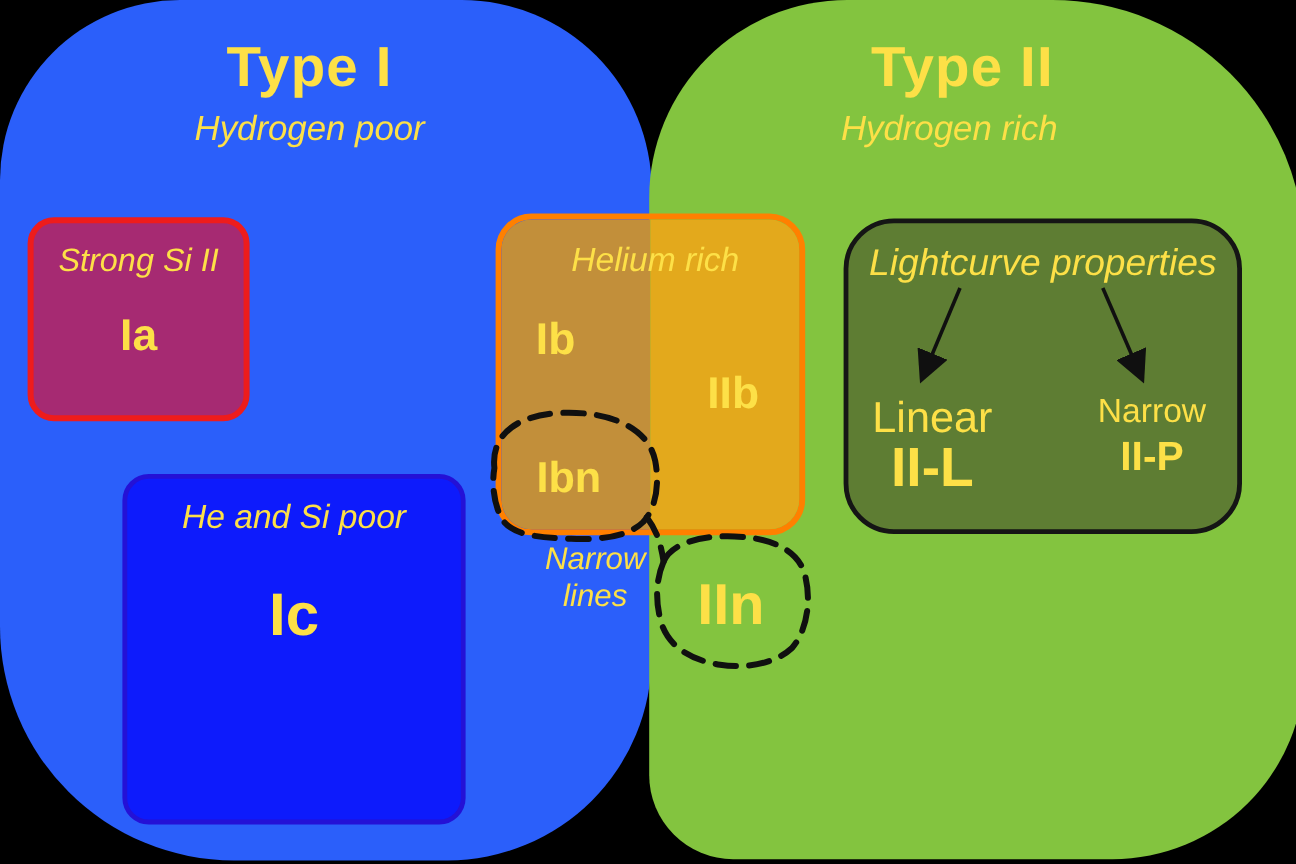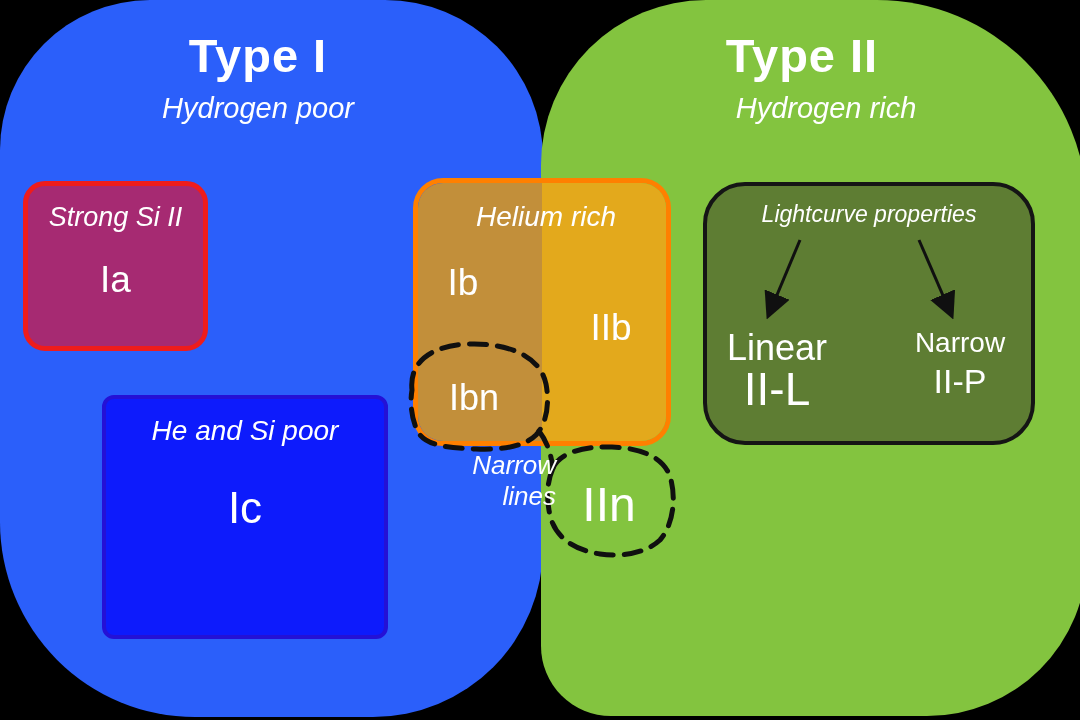--- a/index.html
+++ b/index.html
@@ -7,7 +7,7 @@
     position:relative;width:1080px;height:720px;overflow:hidden;
     background:#000;
     font-family:"Liberation Sans","DejaVu Sans",sans-serif;
-    color:#ffffff;
+    color:#fde047;
   }
   .abs{position:absolute;}
   .ctr{text-align:center;}

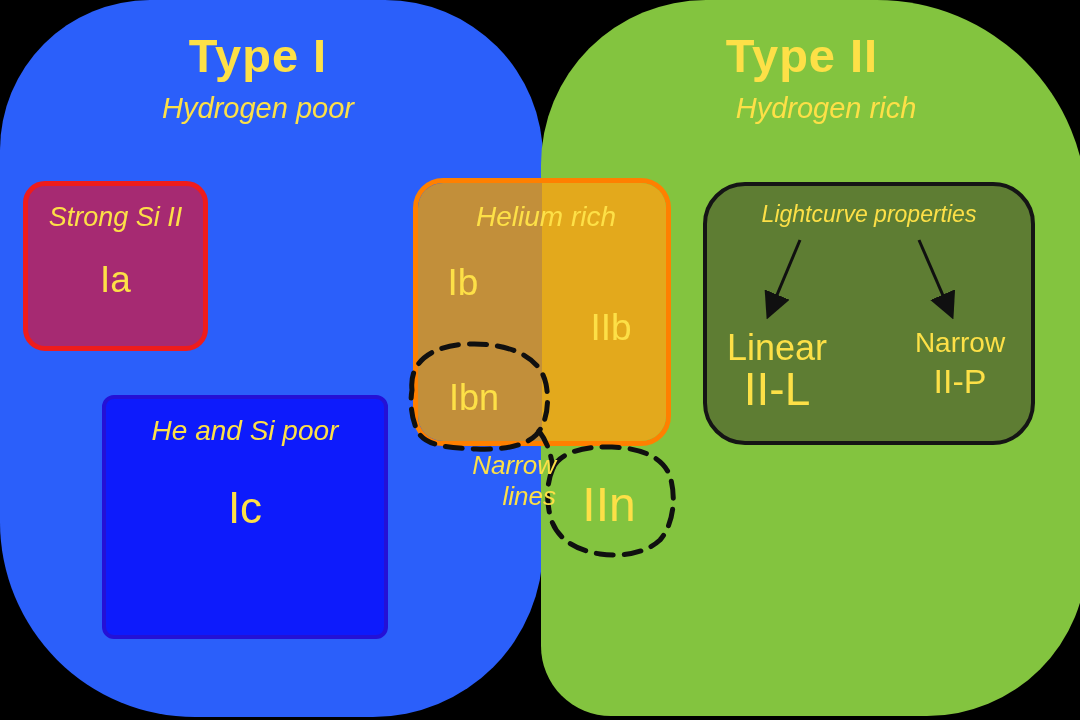--- a/index.html
+++ b/index.html
@@ -24,7 +24,7 @@
   #type1-title{left:58px;top:28px;}
   #type1-sub{left:58px;top:92px;}
   #type2-title{left:602px;top:28px;}
-  #type2-sub{left:626px;top:92px;}
+  #type2-sub{left:591px;top:92px;}
 
   
   #ia-box{left:23px;top:181px;width:185px;height:170px;border-radius:22px;

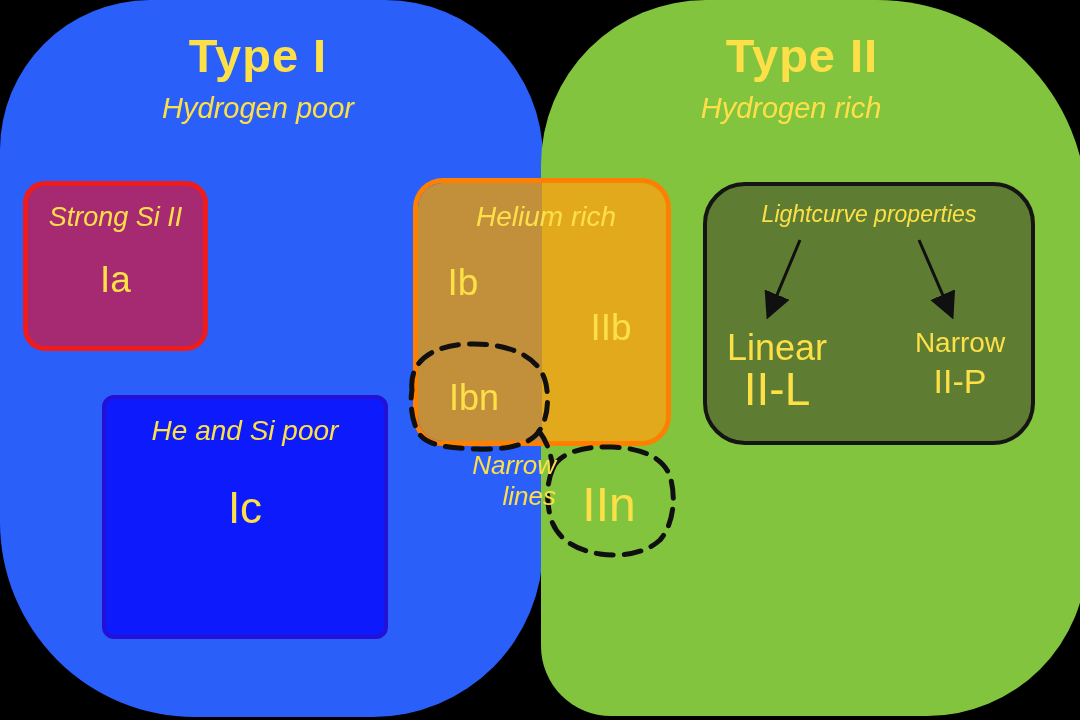--- a/index.html
+++ b/index.html
@@ -55,7 +55,7 @@
   
   #lc-box{left:703px;top:182px;width:332px;height:263px;border-radius:42px;
     border:4px solid #151515;box-sizing:border-box;}
-  #lc-title{left:0;top:15px;width:100%;font-size:23px;}
+  #lc-title{left:0;top:15px;width:100%;font-size:31px;}
   #lc-linear{left:15px;top:141px;width:110px;font-size:36px;}
   #lc-iil{left:15px;top:176px;width:110px;font-size:46px;}
   #lc-plateau{left:191px;top:141px;width:124px;font-size:28px;}

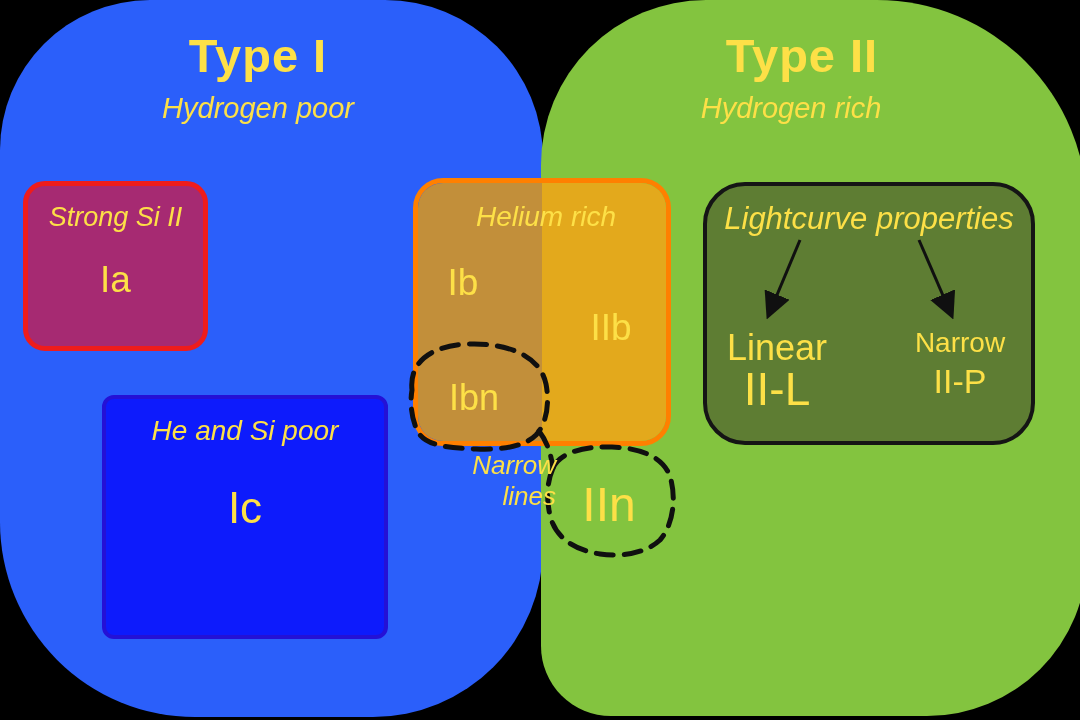--- a/index.html
+++ b/index.html
@@ -12,7 +12,7 @@
   .abs{position:absolute;}
   .ctr{text-align:center;}
   .it{font-style:italic;}
-  .bd{font-weight:normal;}
+  .bd{font-weight:bold;}
 
   
   #blue-region{left:0;top:0;width:543px;height:717px;border-radius:150px 158px 170px 195px;}

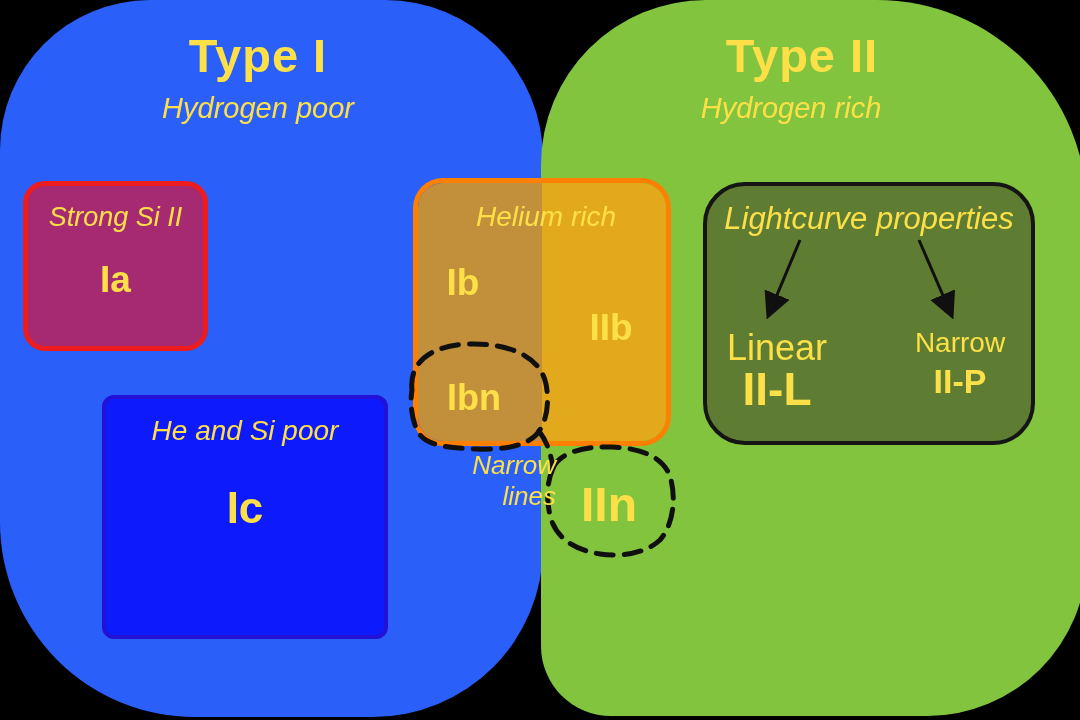--- a/index.html
+++ b/index.html
@@ -34,7 +34,7 @@
   #ia-code{margin-top:26px;font-size:37px;}
 
   
-  #ic-box{left:102px;top:395px;width:286px;height:244px;border-radius:12px;
+  #ic-box{left:102px;top:395px;width:286px;height:292px;border-radius:22px;
     border:4px solid #2411d6;box-sizing:border-box;}
   #ic-label{left:0;top:16px;width:100%;font-size:28px;}
   #ic-code{left:0;top:84px;width:100%;font-size:44px;}

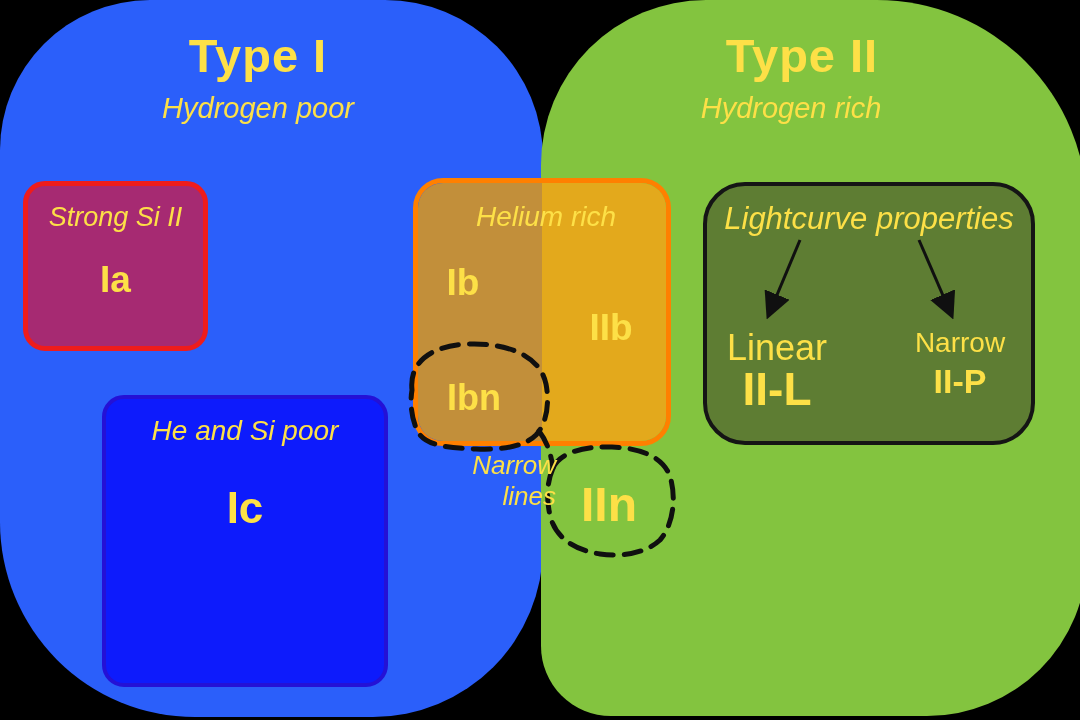--- a/index.html
+++ b/index.html
@@ -64,7 +64,7 @@
   
   #ibn-code{left:434px;top:377px;width:80px;font-size:36px;}
   #iin-code{left:569px;top:477px;width:80px;font-size:48px;}
-  #narrow-lines{left:436px;top:450px;width:120px;font-size:26px;line-height:31px;text-align:right;}
+  #narrow-lines{left:436px;top:450px;width:120px;font-size:26px;line-height:31px;}
 
   #overlay-svg{left:0;top:0;width:1080px;height:720px;pointer-events:none;}
 </style>

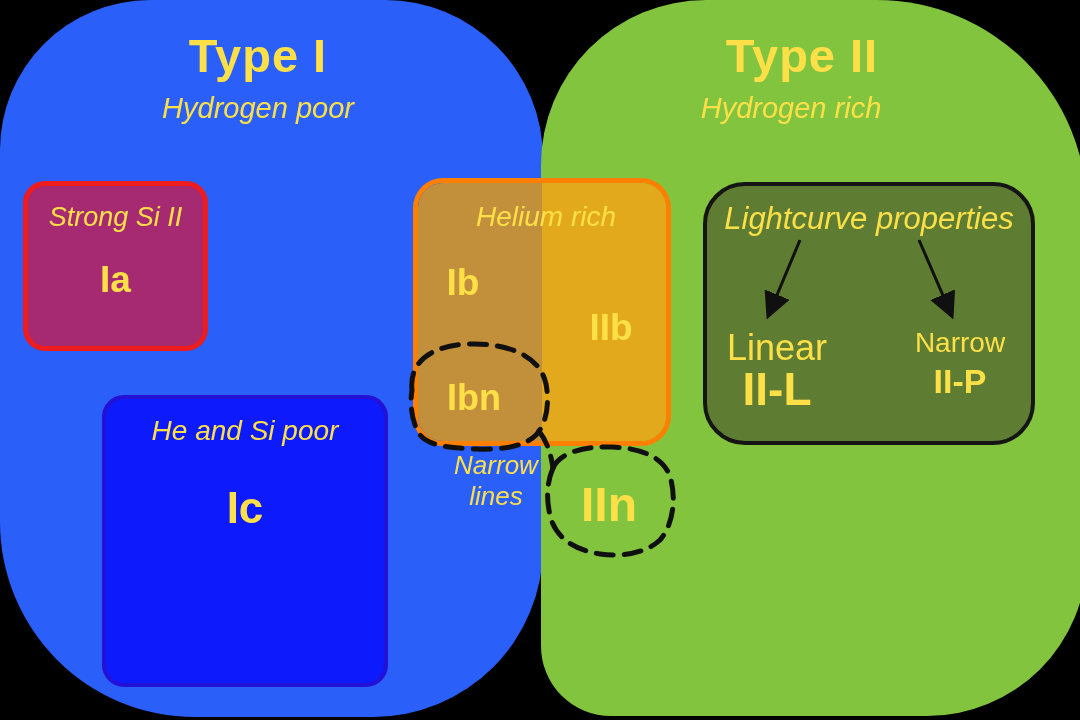--- a/index.html
+++ b/index.html
@@ -37,7 +37,7 @@
   #ic-box{left:102px;top:395px;width:286px;height:292px;border-radius:22px;
     border:4px solid #2411d6;box-sizing:border-box;}
   #ic-label{left:0;top:16px;width:100%;font-size:28px;}
-  #ic-code{left:0;top:84px;width:100%;font-size:44px;}
+  #ic-code{left:0;top:84px;width:100%;font-size:50px;}
   #icbl-box{left:10px;top:148px;width:258px;height:122px;border-radius:14px;
     border:4px dashed #7a1250;box-sizing:border-box;}
   #icbl-label{left:0;top:12px;width:100%;font-size:29px;}

